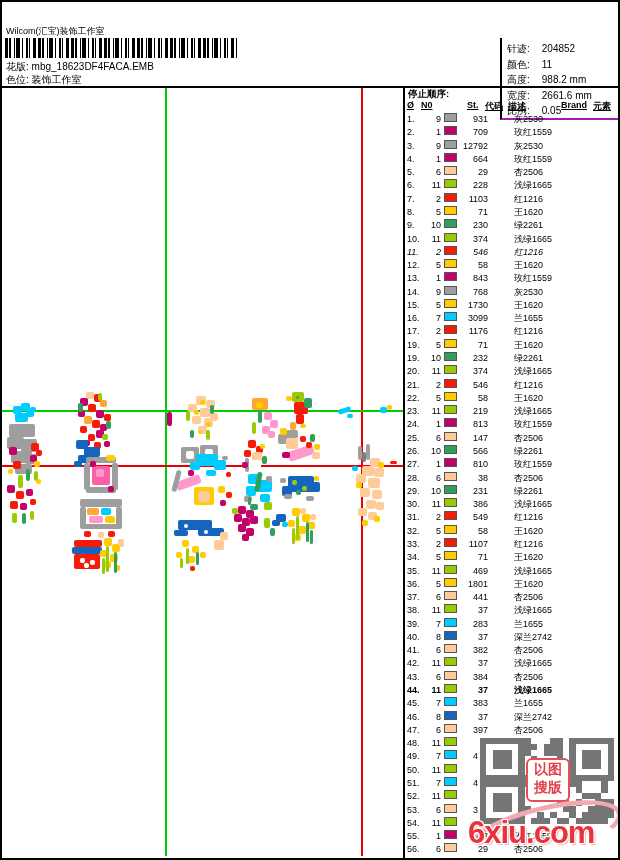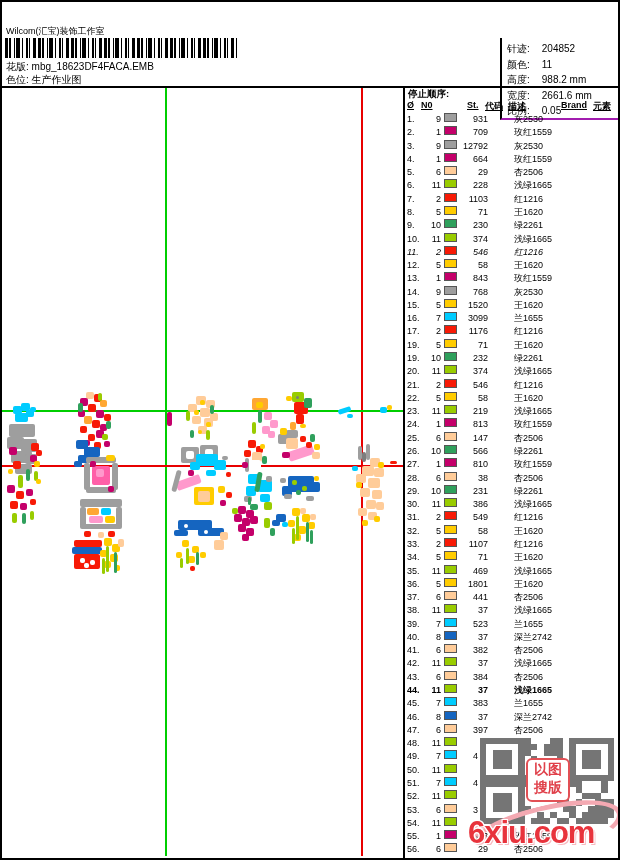--- a/index.html
+++ b/index.html
@@ -59,7 +59,7 @@
     </div>
     <div class="meta colorway">
       <span>色位:</span>
-      <span>生产作业图</span>
+      <span>装饰工作室</span>
     </div>
     <div class="specbox" id="specs">
         <div class="specline"><span class="lbl">针迹:</span><span> 204852</span></div>

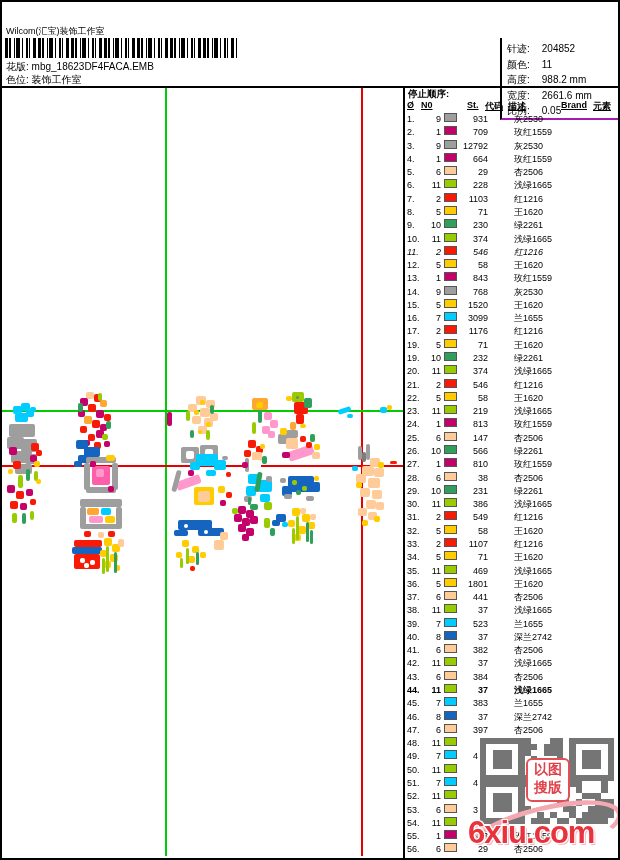--- a/index.html
+++ b/index.html
@@ -444,7 +444,7 @@
           <span class="c-idx">15.</span>
           <span class="c-n0">5</span>
           <span class="sw" style="background: rgb(255, 204, 0);"></span>
-          <span class="c-st">1520</span>
+          <span class="c-st">1730</span>
           <span class="c-desc">王1620</span>
         </div>
         <div class="trow" style="top: 226.2px;">

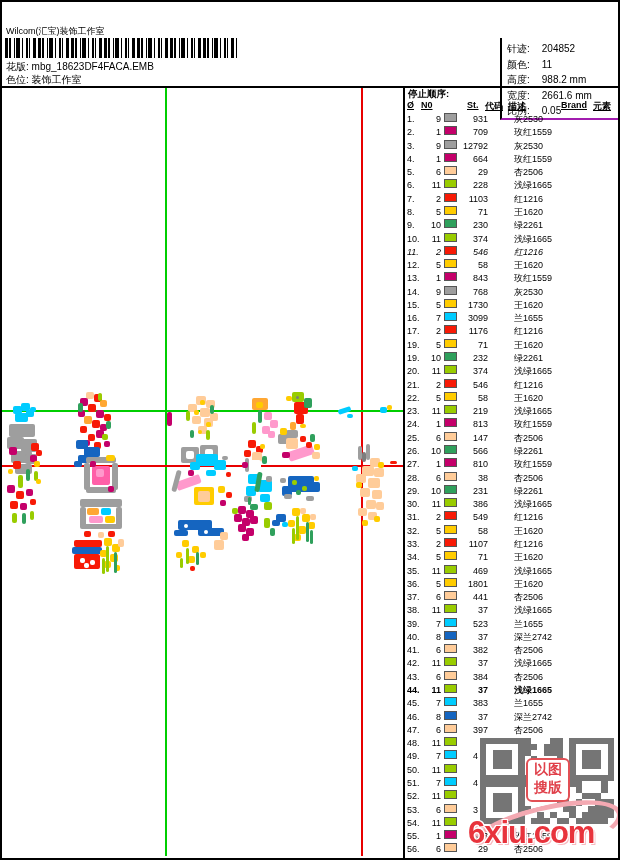--- a/index.html
+++ b/index.html
@@ -612,7 +612,7 @@
           <span class="c-idx">39.</span>
           <span class="c-n0">7</span>
           <span class="sw" style="background: rgb(0, 204, 255);"></span>
-          <span class="c-st">523</span>
+          <span class="c-st">283</span>
           <span class="c-desc">兰1655</span>
         </div>
         <div class="trow" style="top: 544.92px;">

